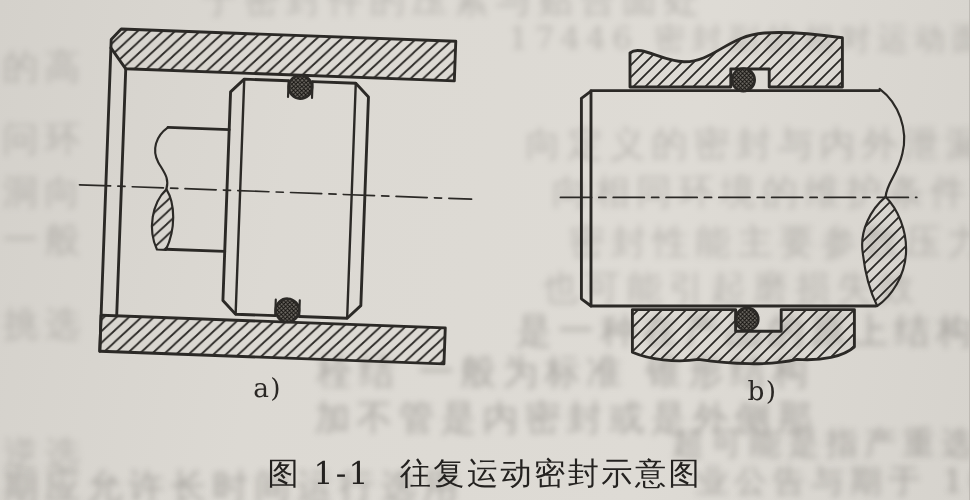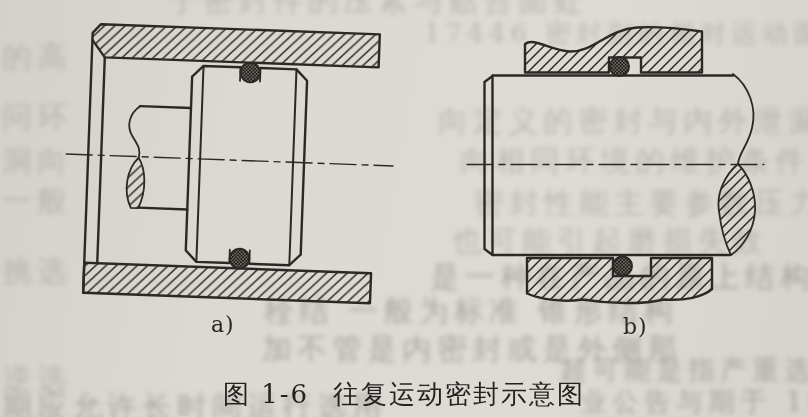--- a/index.html
+++ b/index.html
@@ -142,7 +142,7 @@
   <div class="sub-label label-b">b)</div>
 
   <div class="caption">
-    <span>图 1-6</span><span class="cap-gap"></span><span>往复运动密封示意图</span>
+    <span>图 1-1</span><span class="cap-gap"></span><span>往复运动密封示意图</span>
   </div>
 
 </div>

